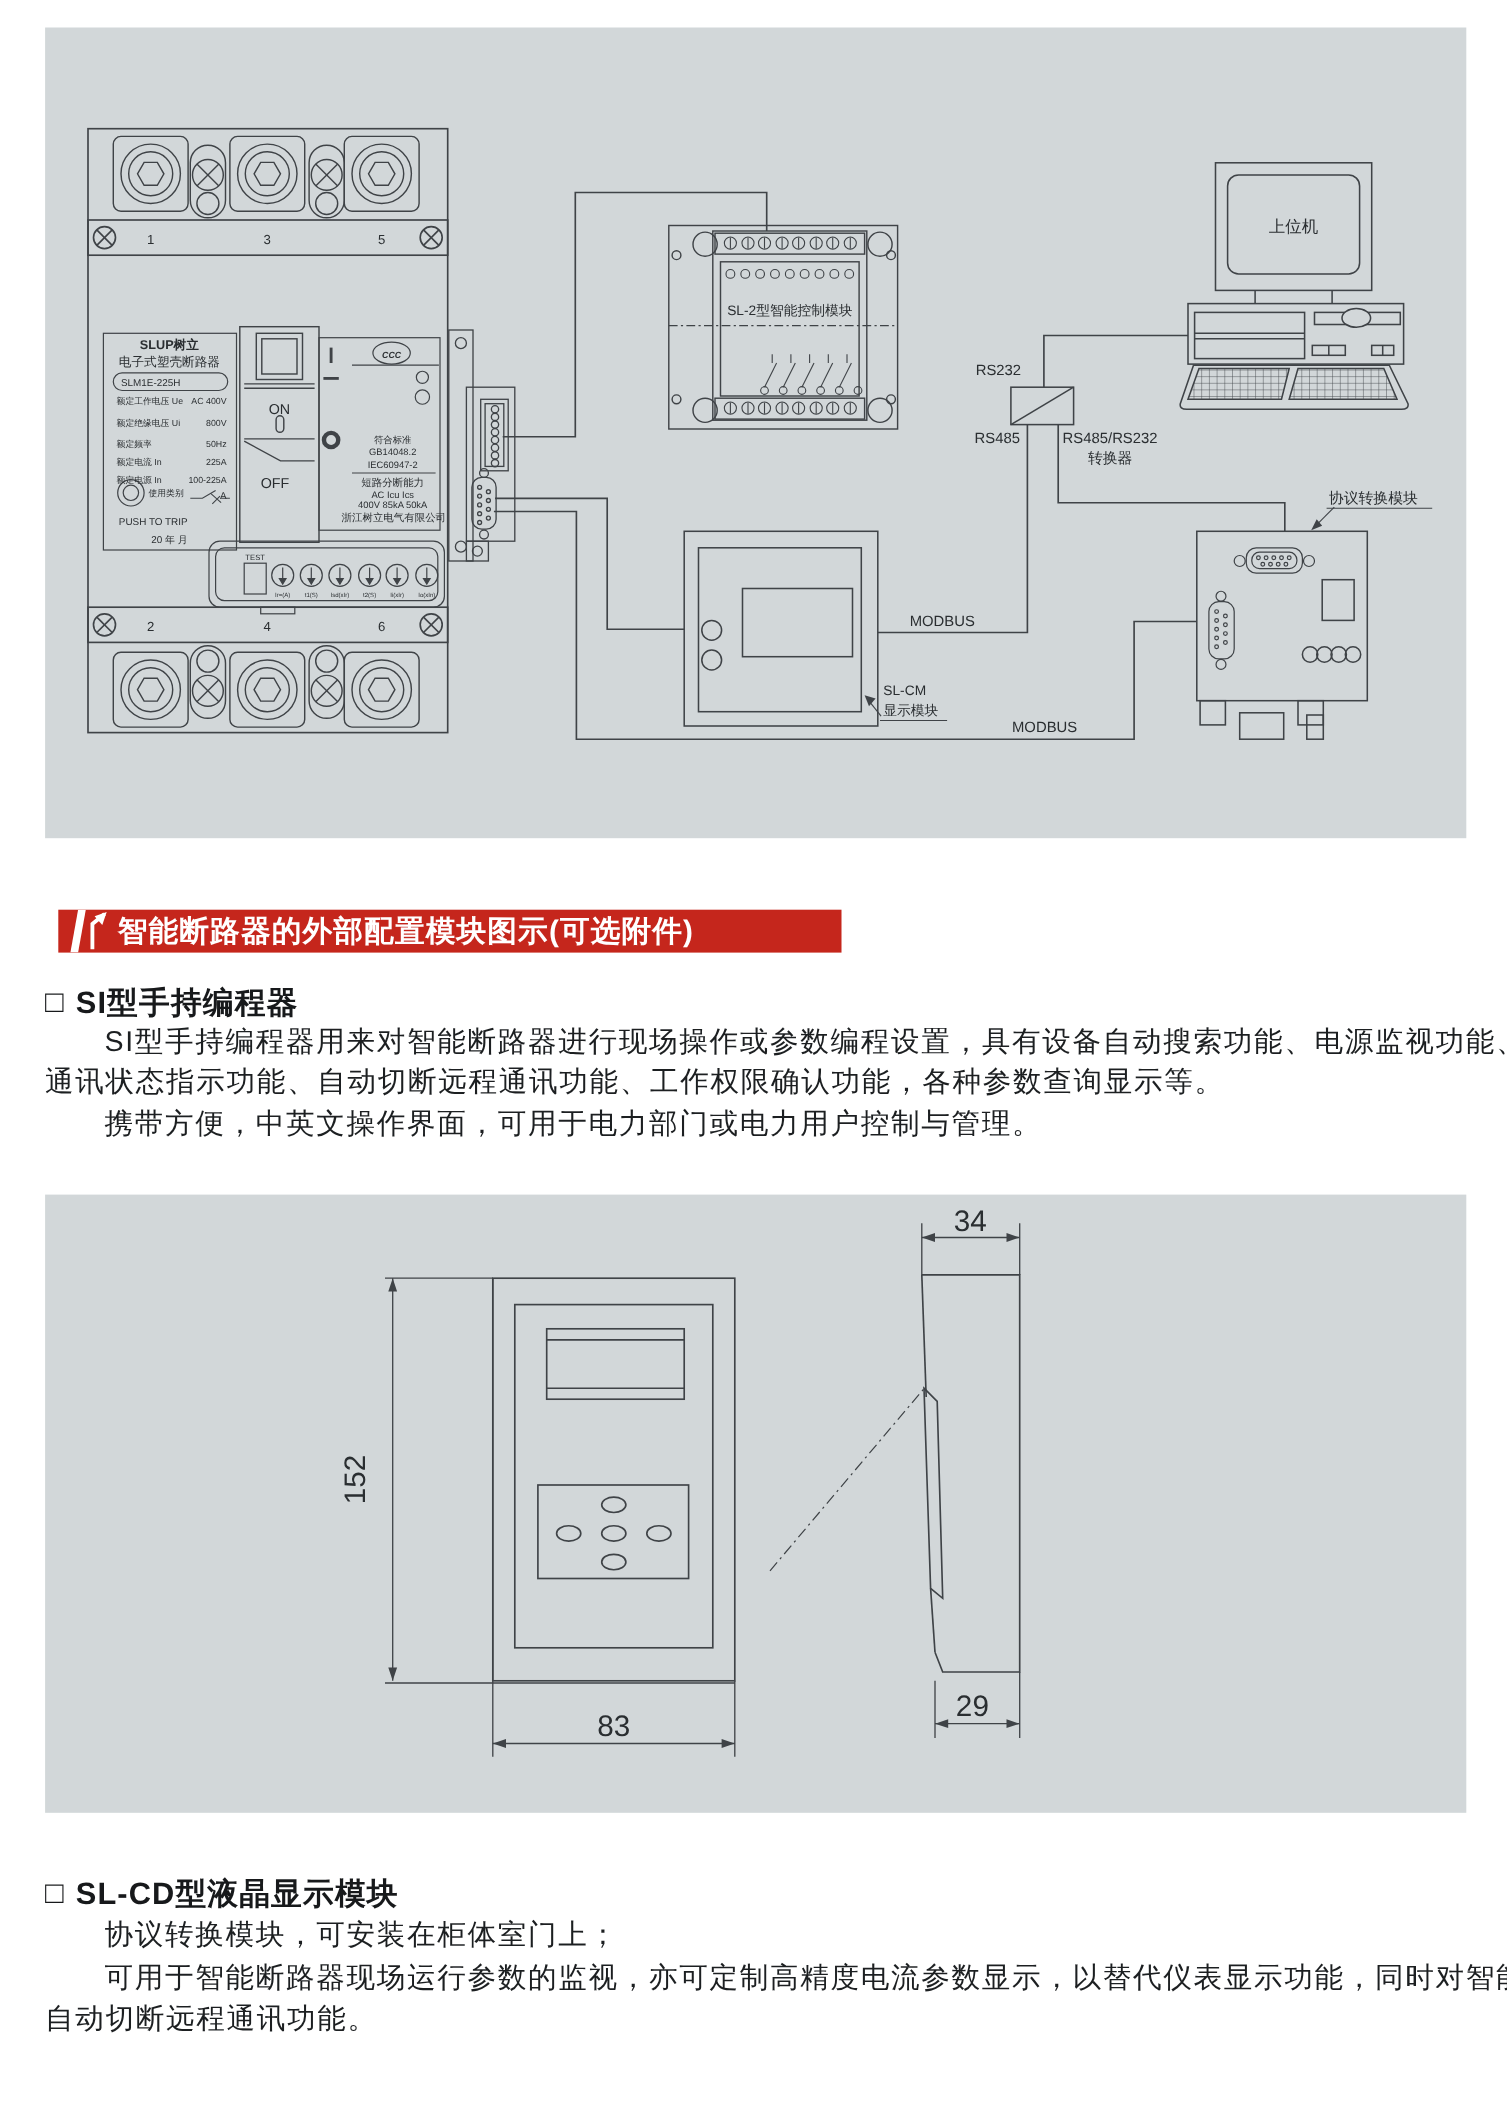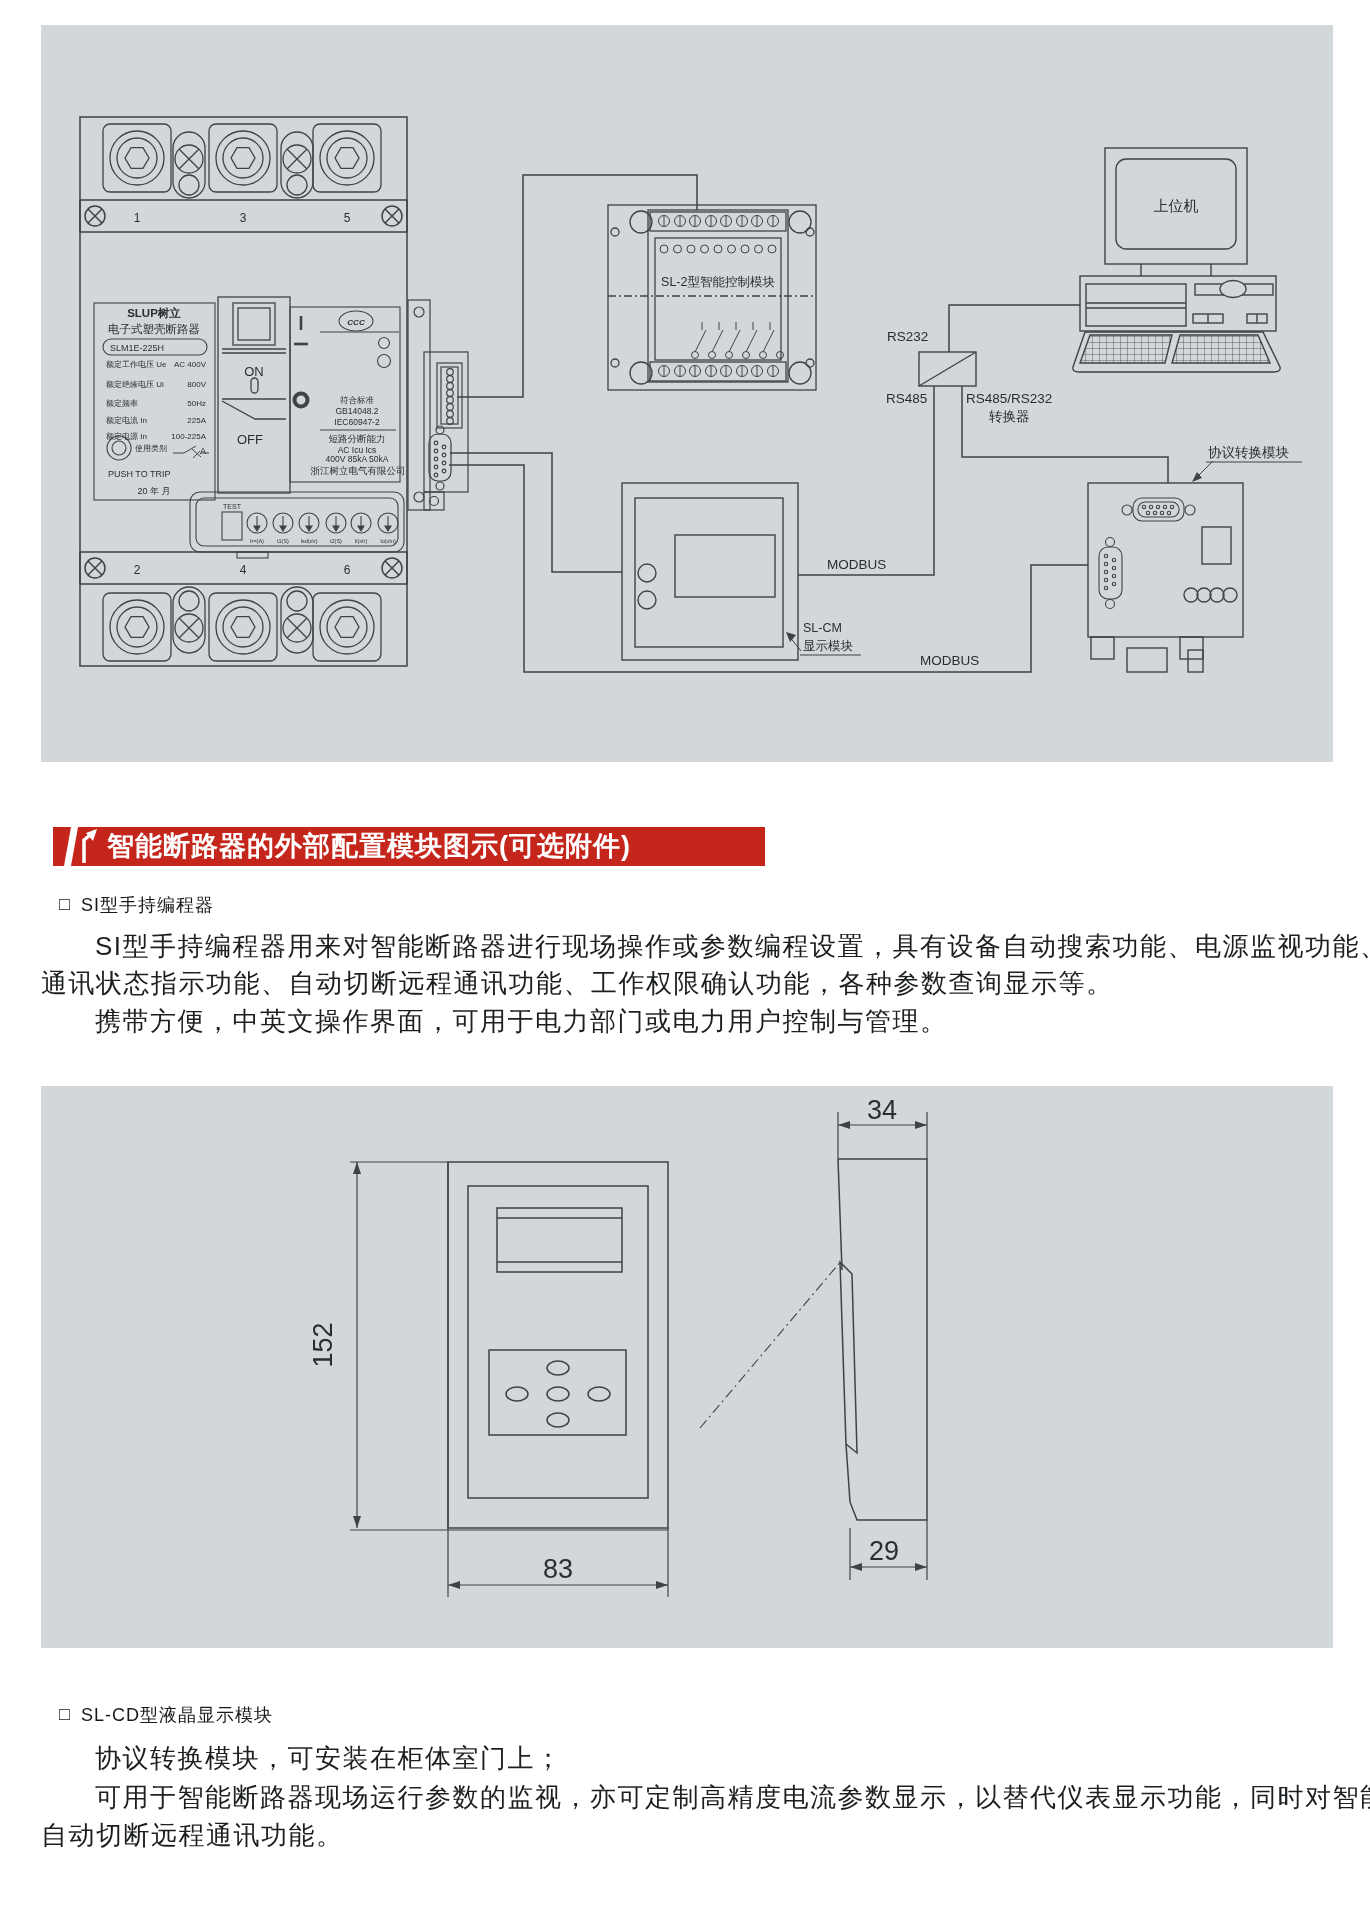--- a/index.html
+++ b/index.html
@@ -13,7 +13,7 @@
   .banner-mark{position:absolute;left:0;top:0;width:56px;height:39px;}
   .banner-title{position:absolute;left:54px;top:0;line-height:39px;color:#ffffff;
     font-size:27px;font-weight:700;letter-spacing:1px;white-space:nowrap;}
-  .sec-heading{position:absolute;left:59px;font-size:18px;font-weight:400;color:#17191b;
+  .sec-heading{position:absolute;left:41px;font-size:28px;font-weight:700;color:#17191b;
     letter-spacing:1px;white-space:nowrap;}
   .bullet{display:inline-block;margin-right:10px;transform:translateY(-1px);}
   .bodyline{position:absolute;font-size:26px;color:#1c1f21;letter-spacing:1.5px;white-space:nowrap;}

